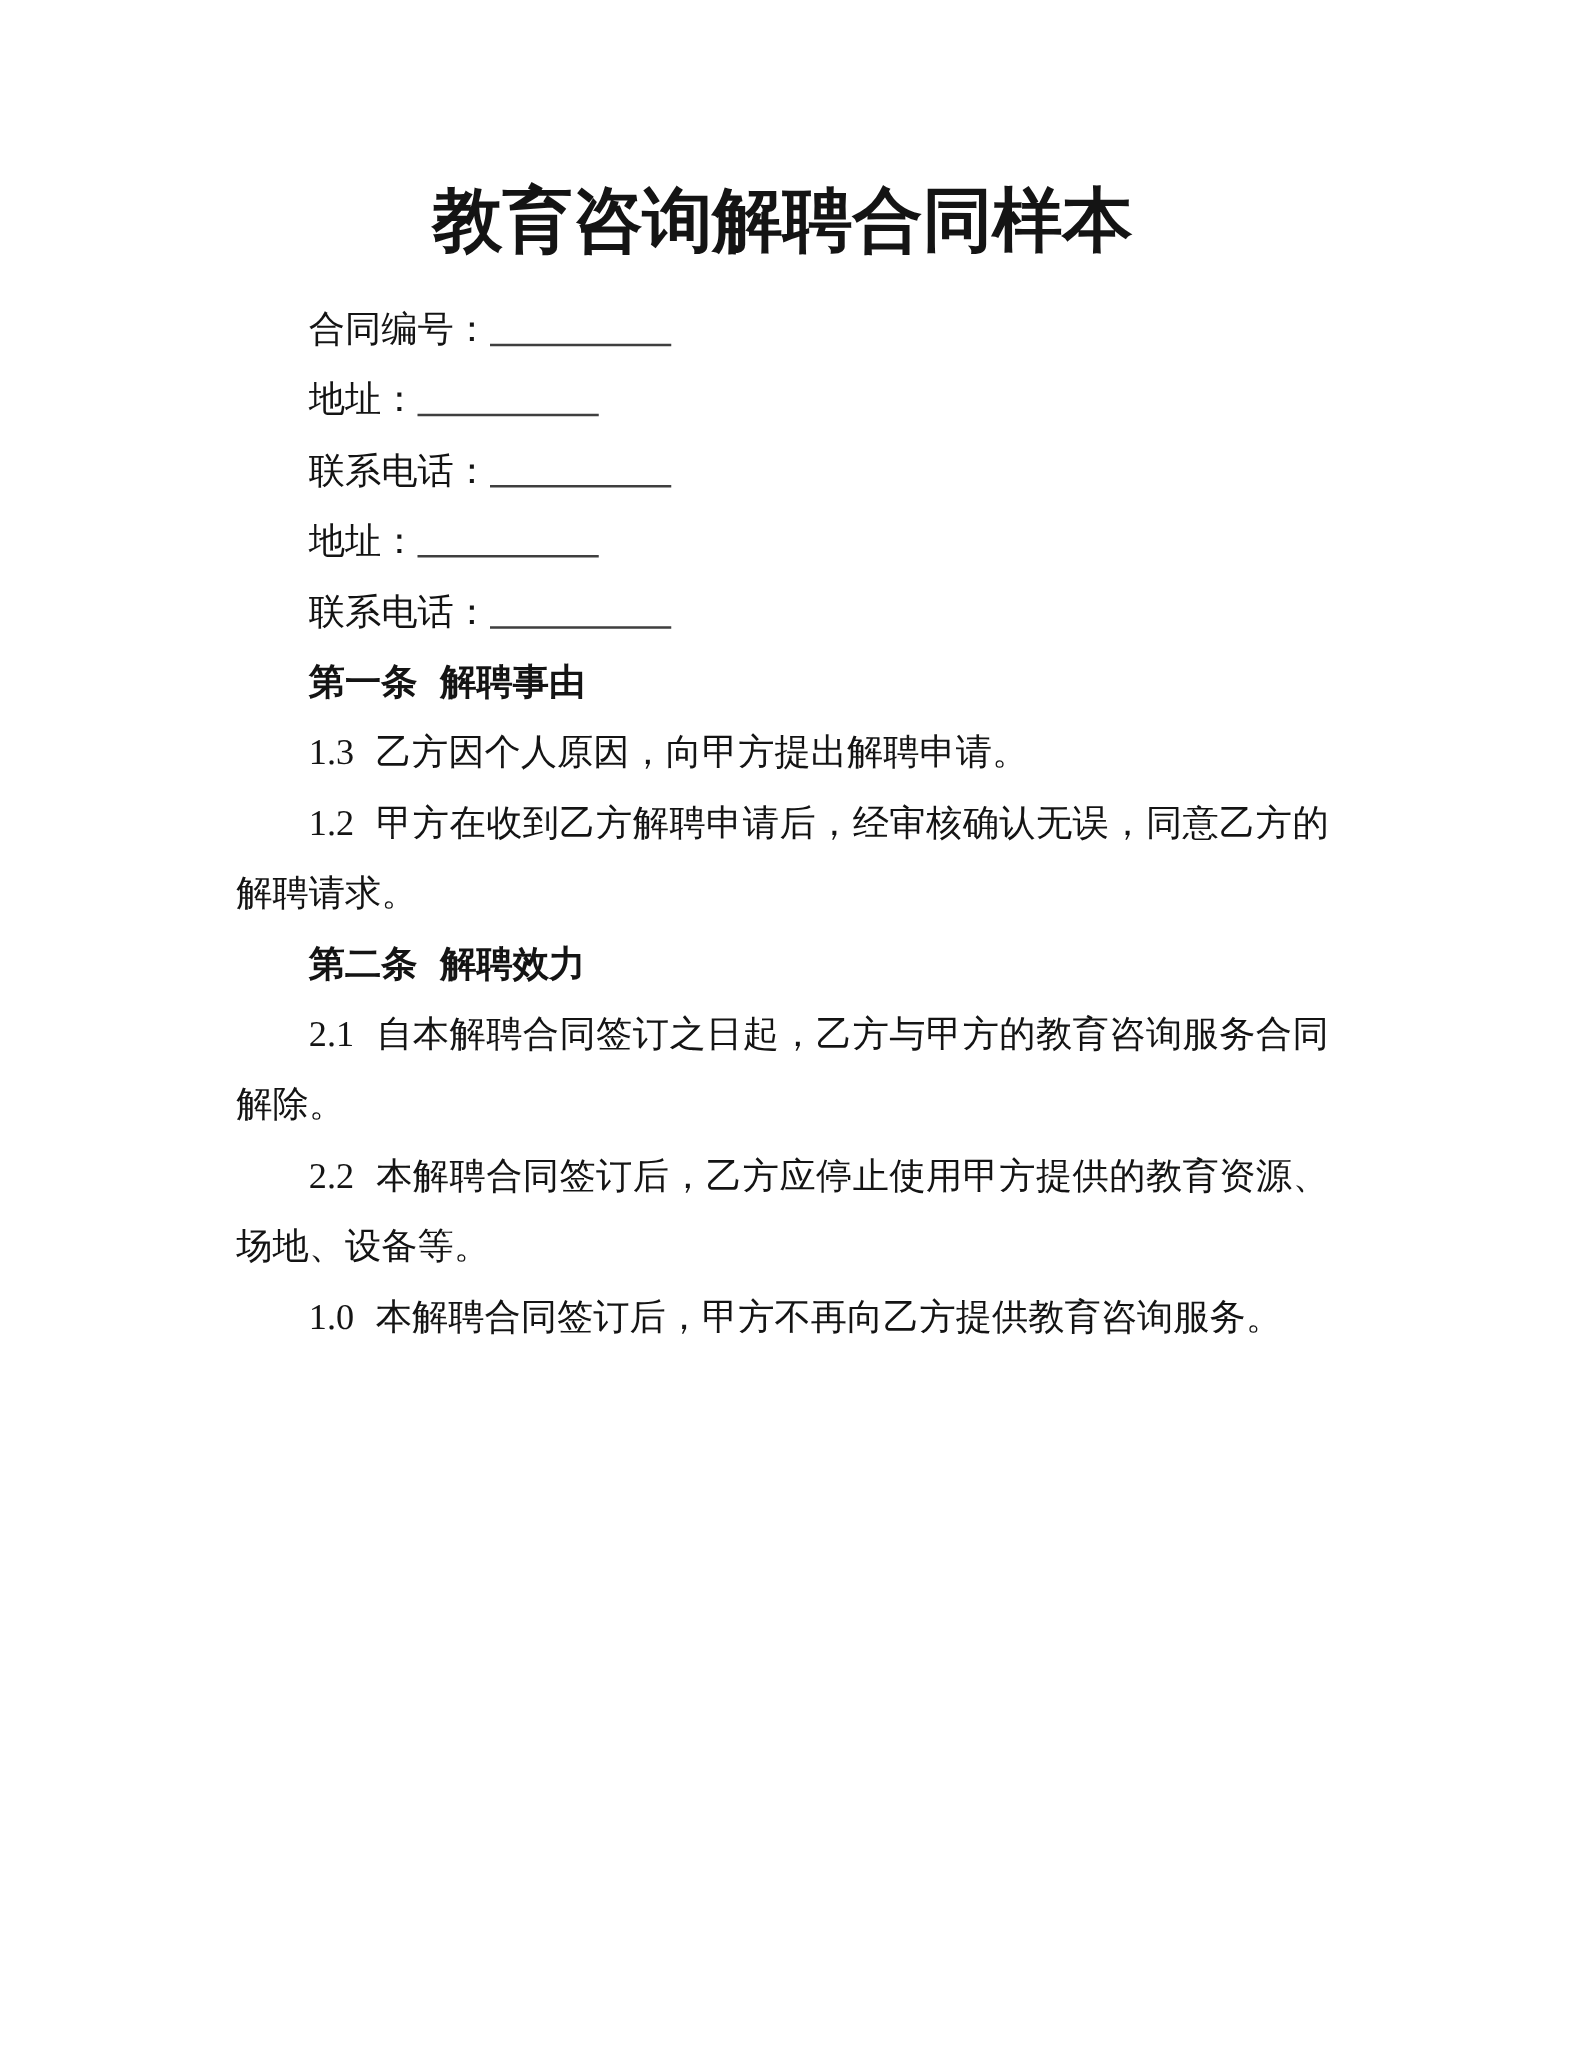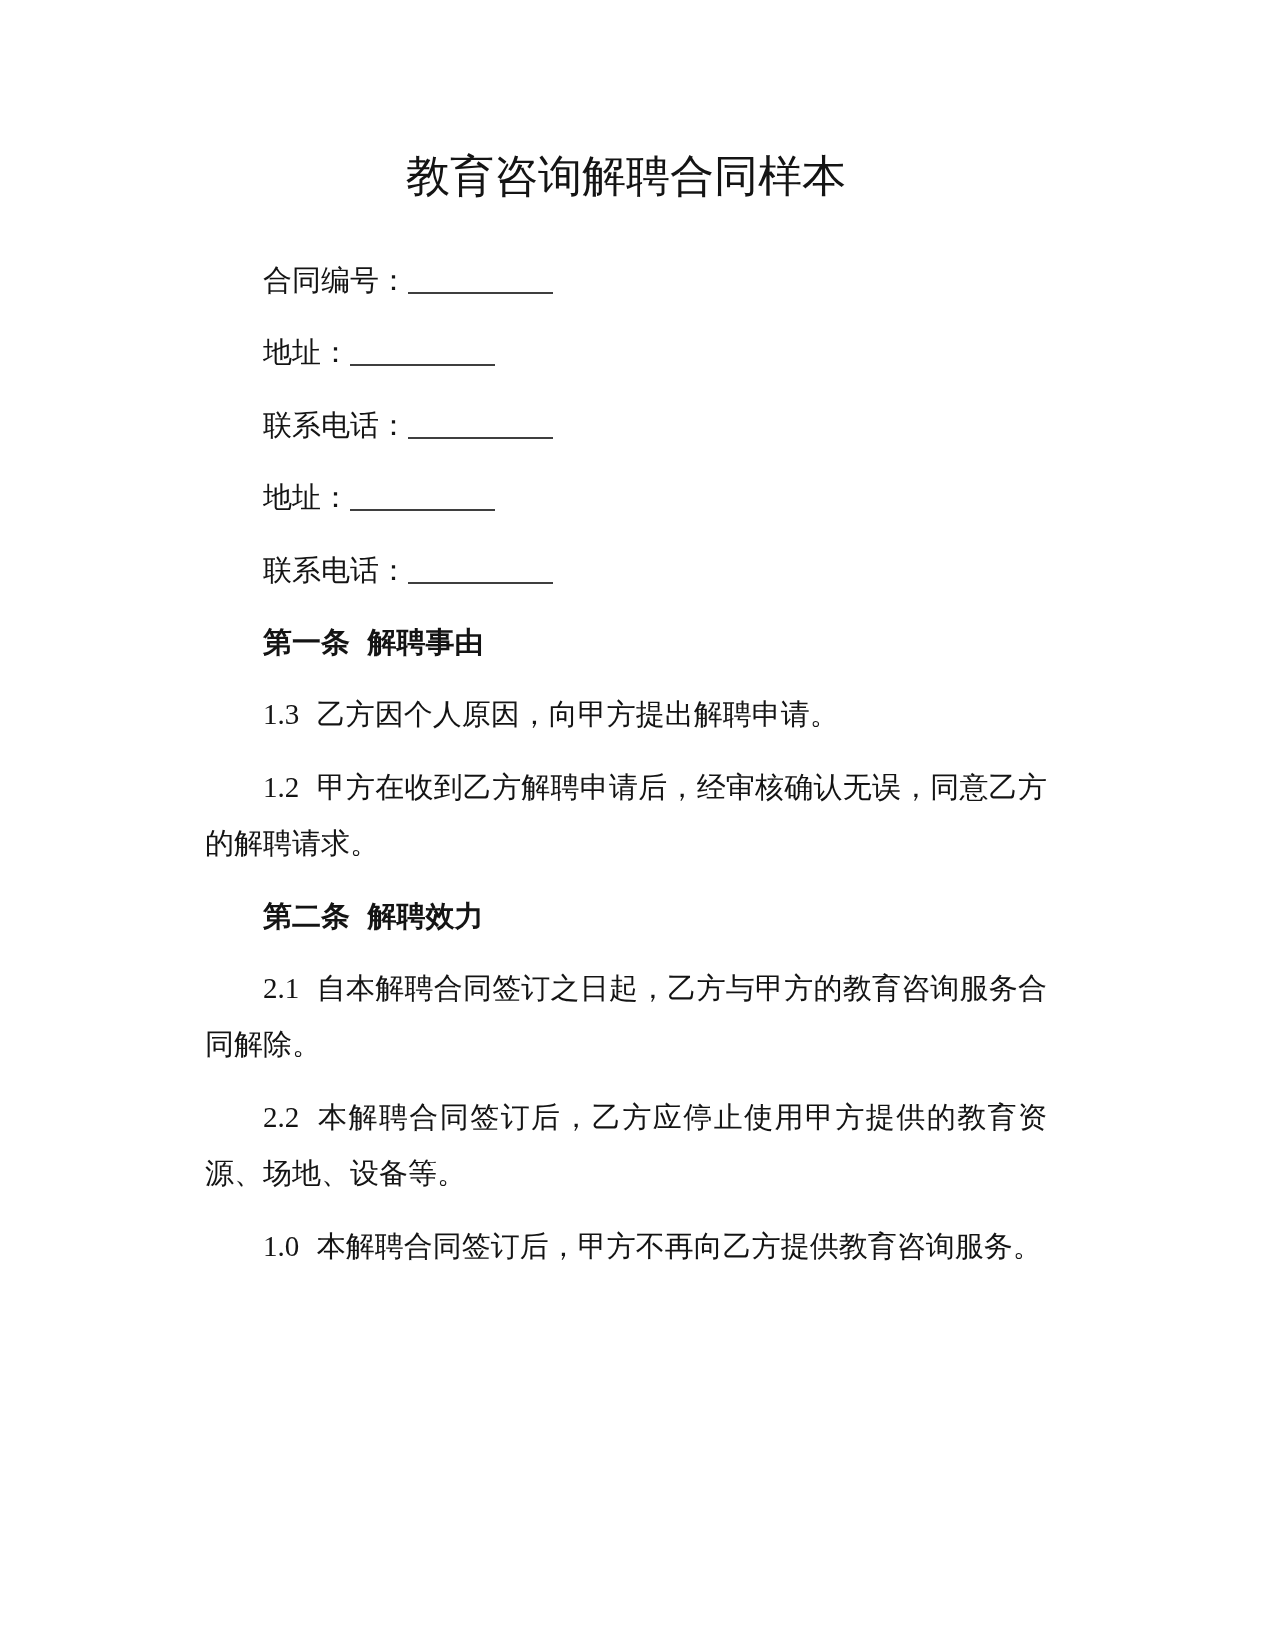--- a/index.html
+++ b/index.html
@@ -25,8 +25,8 @@
     margin: 0;
     text-align: center;
     font-family: "Liberation Serif", serif;
-    font-weight: 400;
-    font-size: 44px;
+    font-weight: 700;
+    font-size: 56px;
     line-height: 50px;
   }
   .doc {

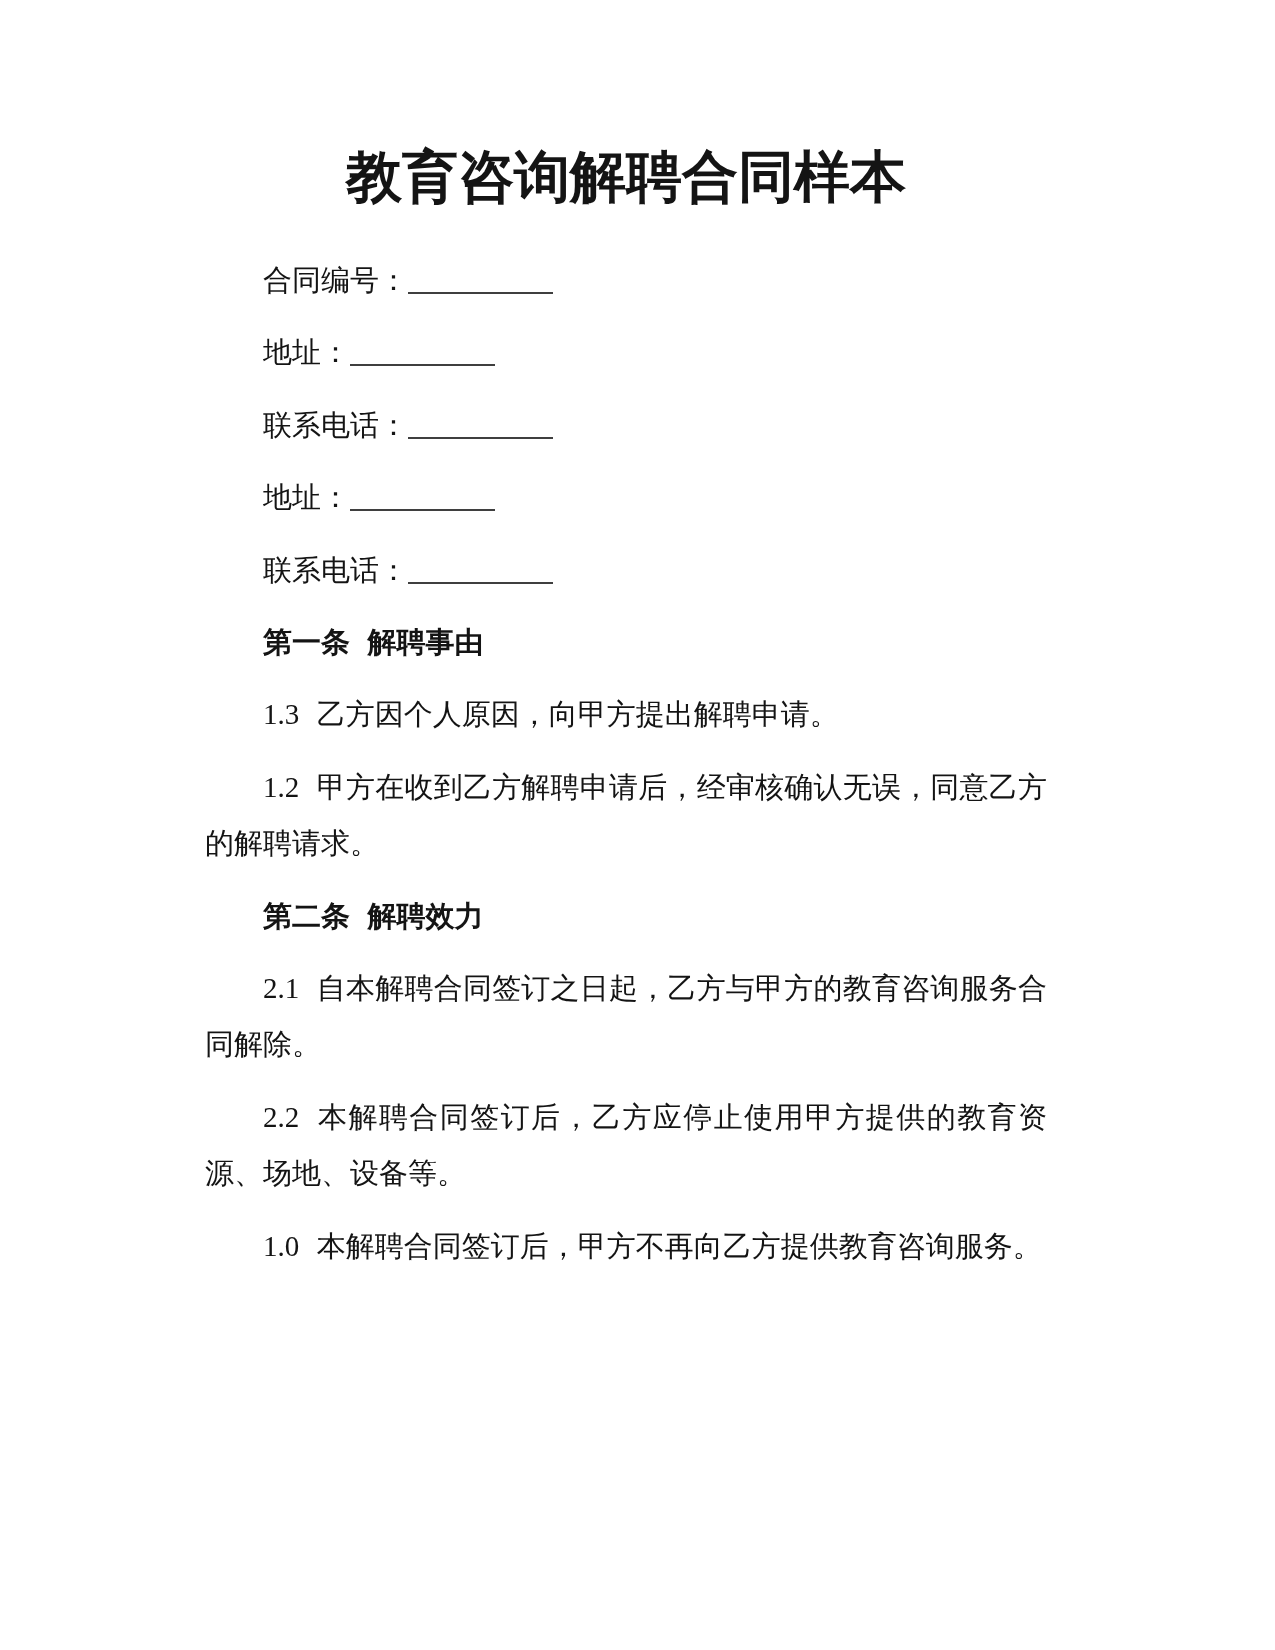--- a/index.html
+++ b/index.html
@@ -37,7 +37,7 @@
     font-size: 29px;
     line-height: 56.4px;
   }
-  .doc p { margin: 16px; padding: 0; }
+  .doc p { margin: 0; padding: 0; }
   .field { text-indent: 2em; white-space: nowrap; }
   .para {
     text-indent: 2em;

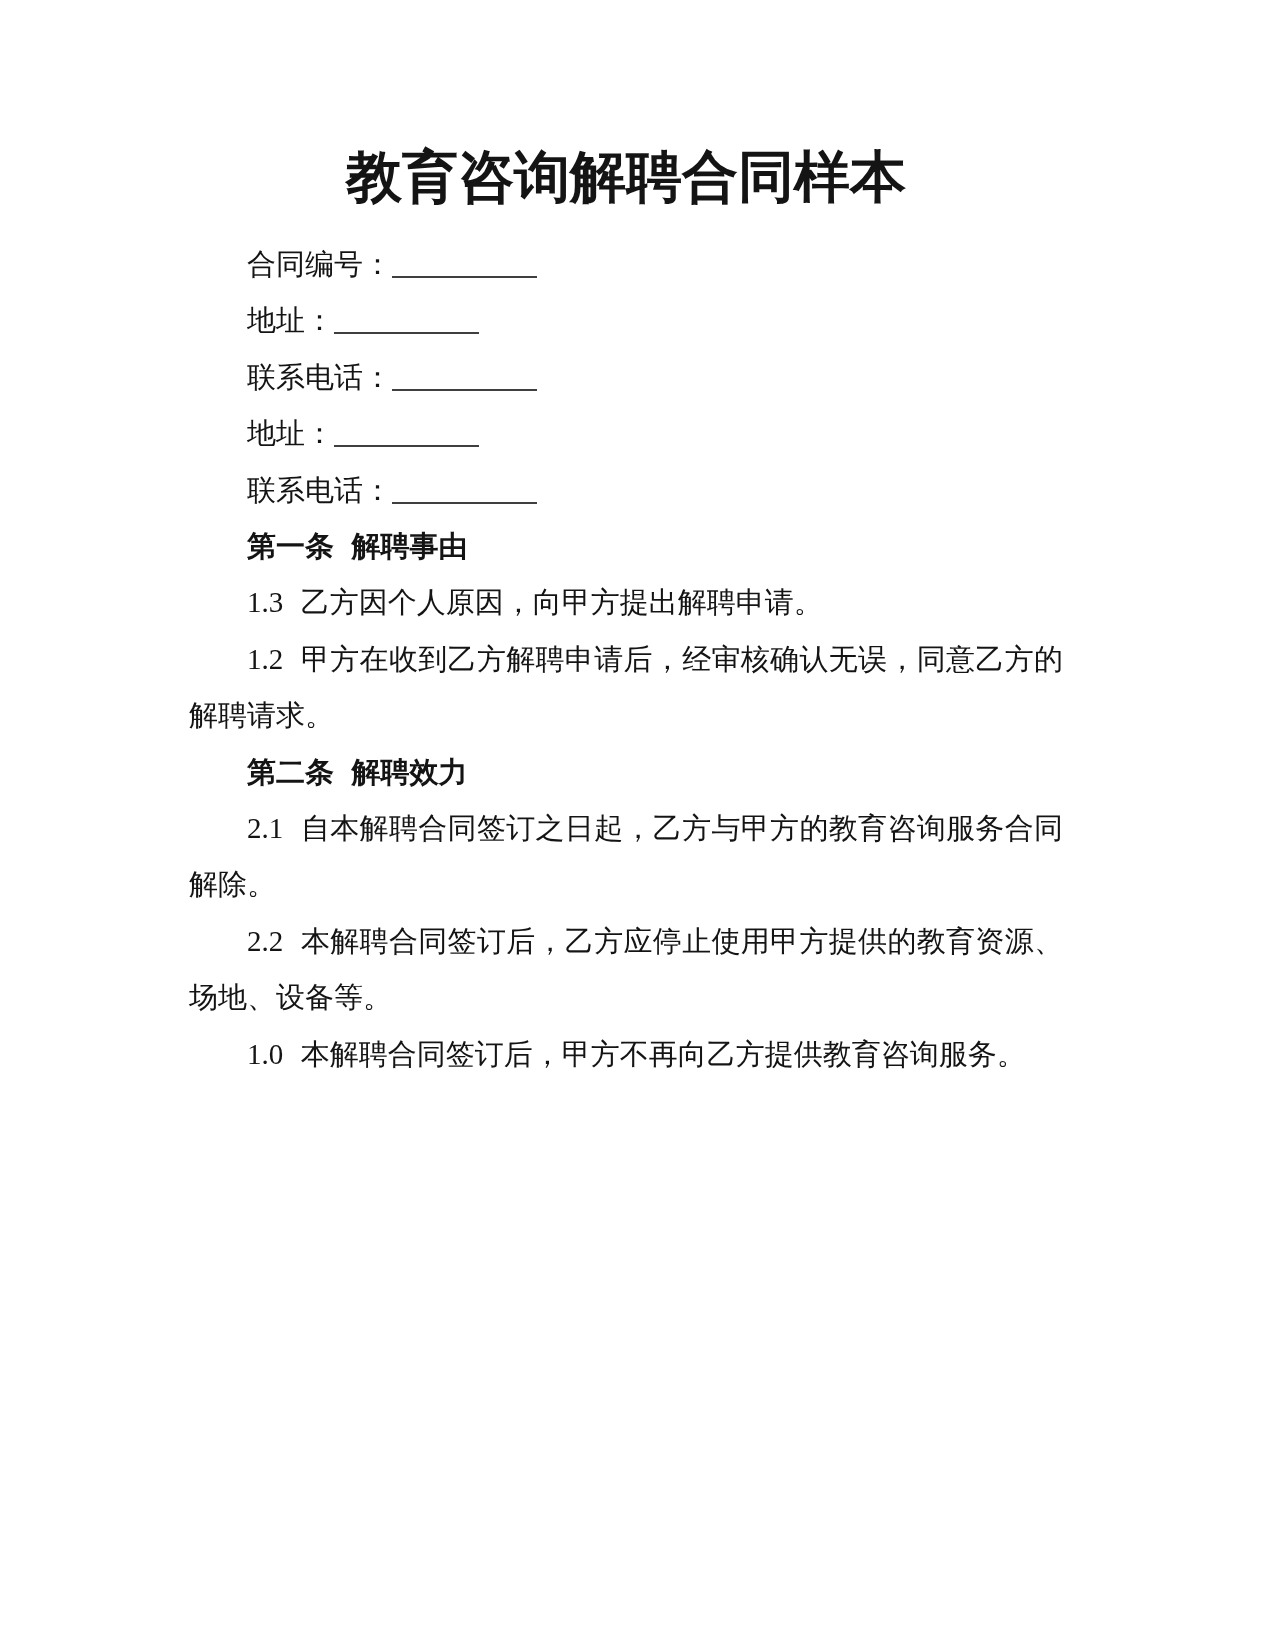--- a/index.html
+++ b/index.html
@@ -46,7 +46,7 @@
   }
   .heading {
     text-indent: 2em;
-    font-family: Liberation Serif, serif;
+    font-family: Liberation Sans, sans-serif;
     font-weight: 700;
     word-spacing: 0.35em;
   }

